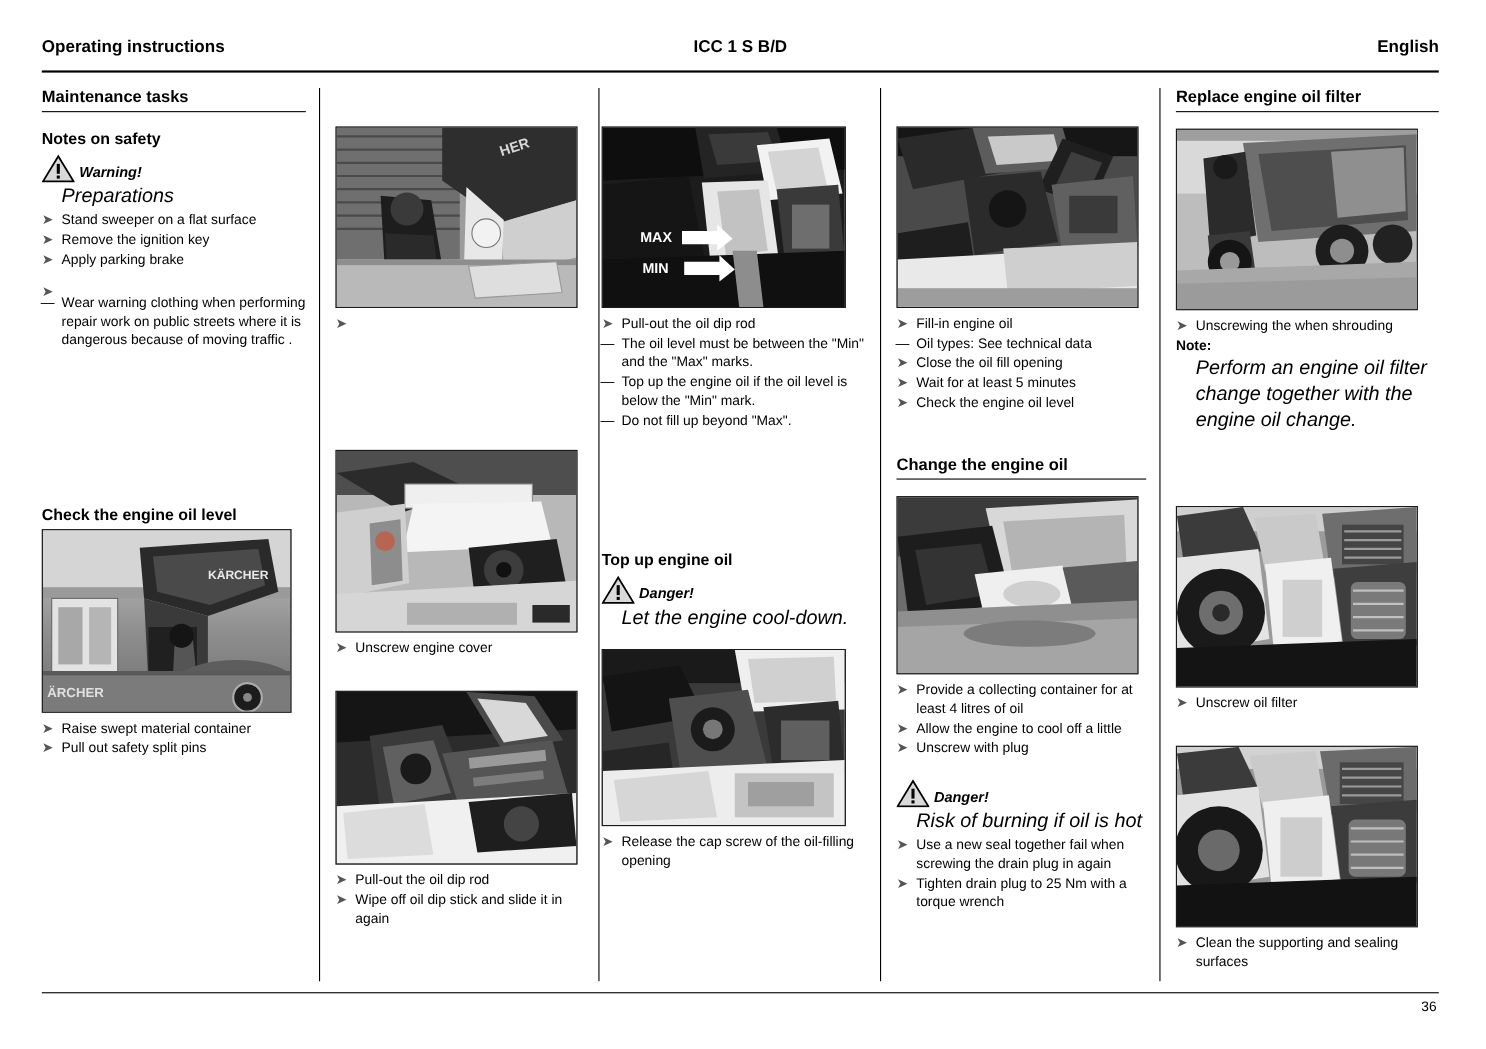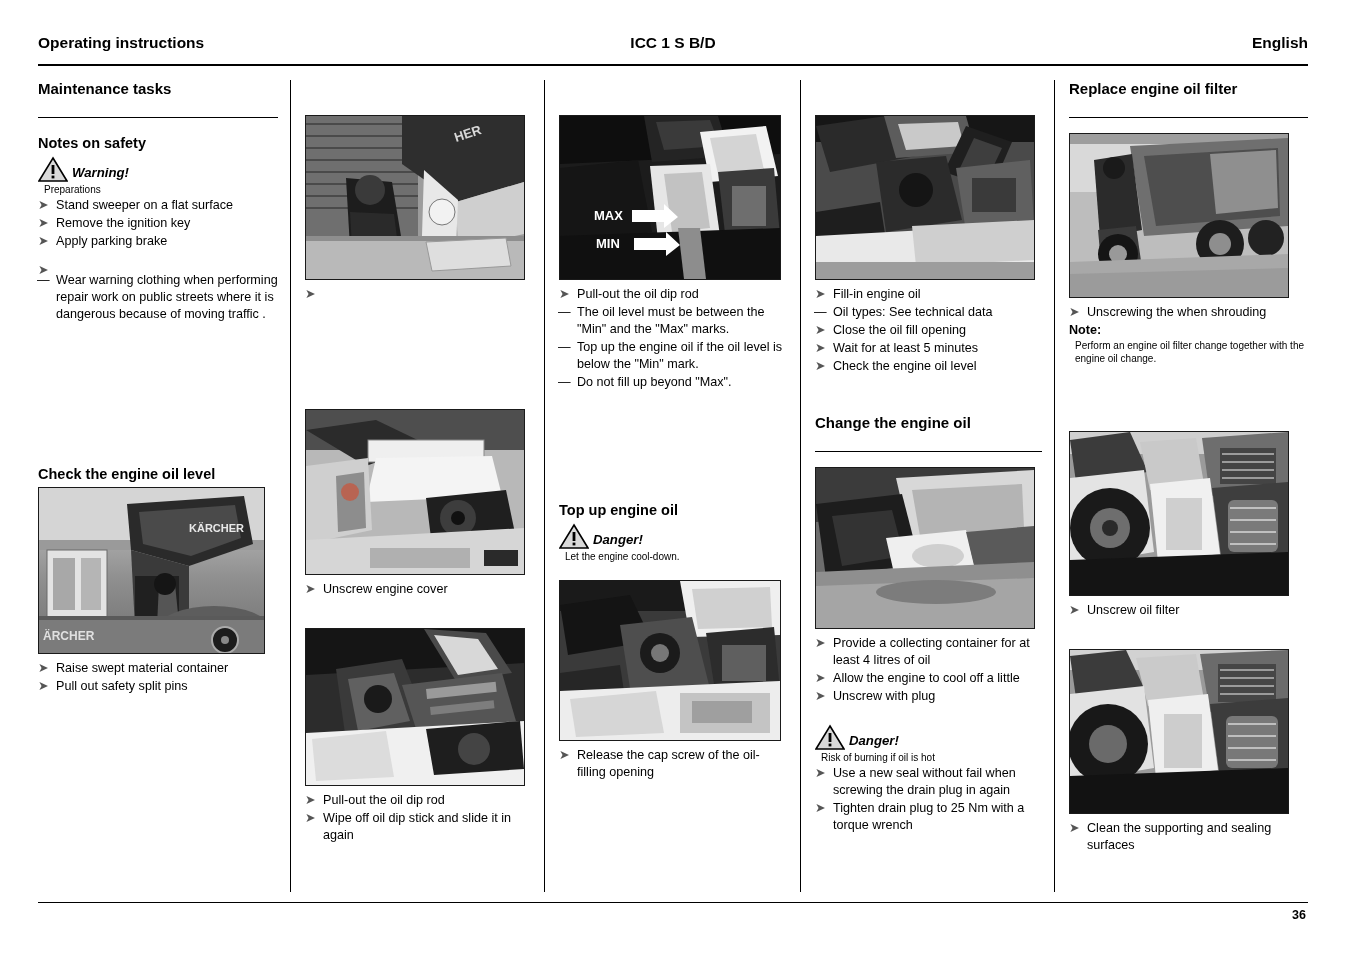--- a/index.html
+++ b/index.html
@@ -83,7 +83,7 @@
     font-size: 15px;
     font-weight: bold;
     margin: 0 0 5px 0;
-    padding-bottom: 20px;
+    padding-bottom: 4px;
     border-bottom: 1.4px solid #000;
     line-height: 1.15;
   }

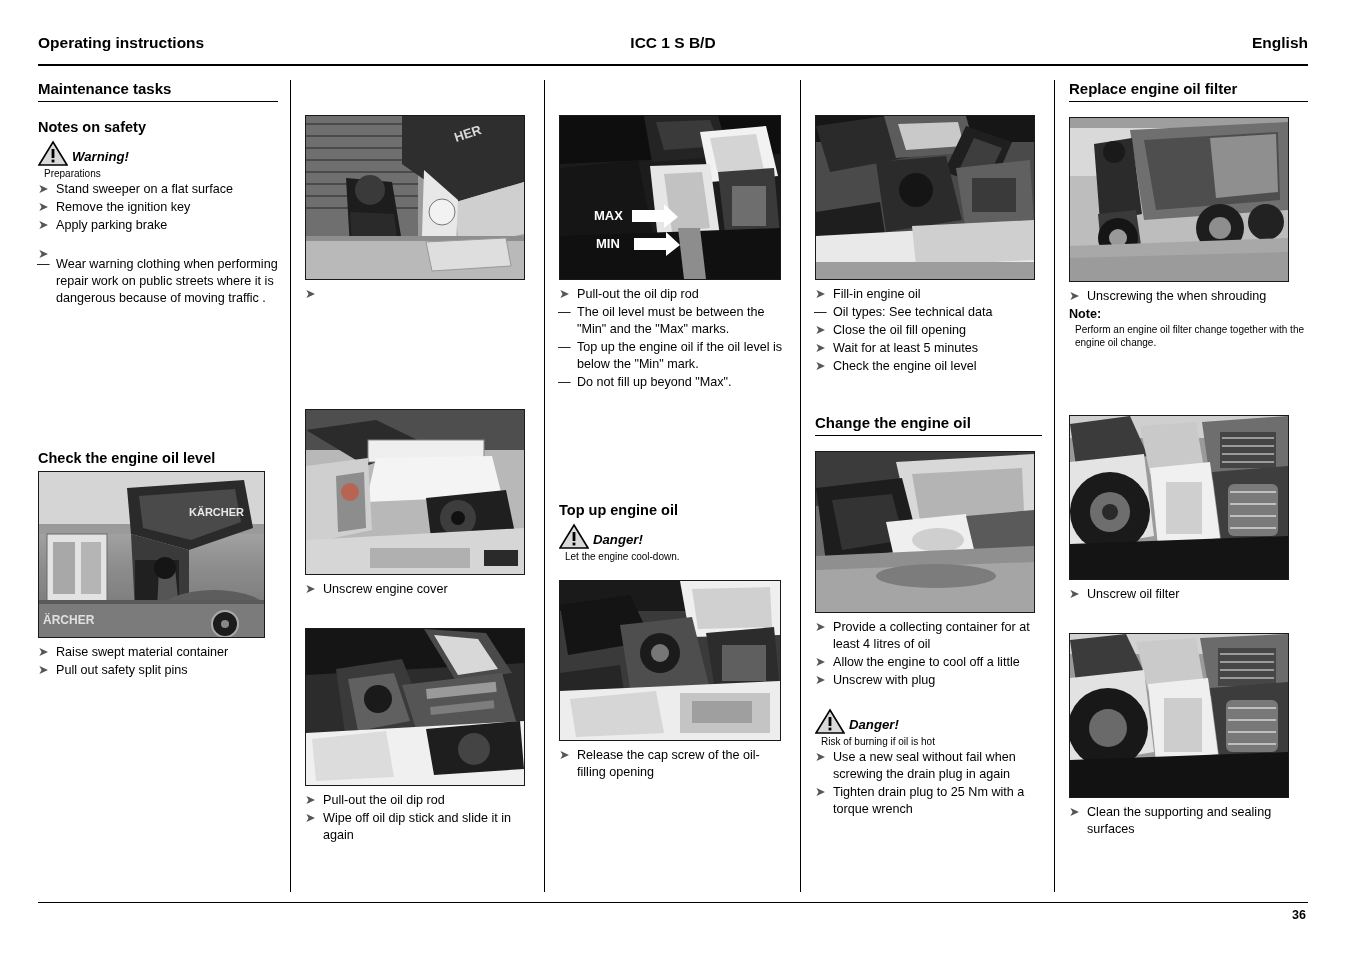--- a/index.html
+++ b/index.html
@@ -99,9 +99,10 @@
     margin: 0 0 6px 0;
   }
   p.ital {
-    font-size: 10px;
+    font-size: 18px;
+    font-style: italic;
     line-height: 1.32;
-    margin: 0 0 1px 6px;
+    margin: 0 0 1px 18px;
   }
   .note-label {
     font-size: 12.6px;

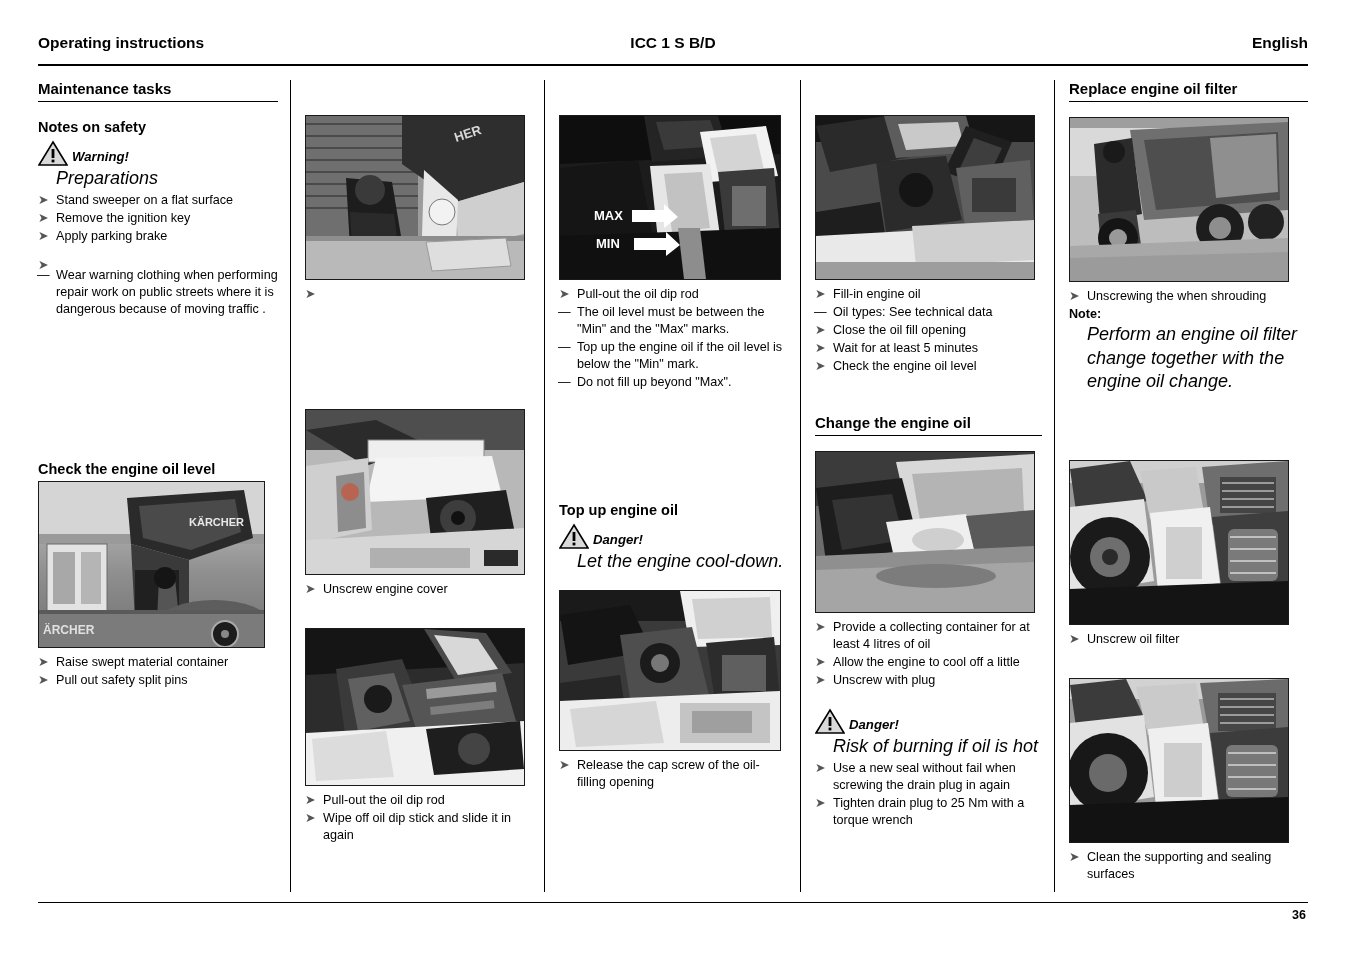--- a/index.html
+++ b/index.html
@@ -74,7 +74,7 @@
   }
   .col-1 { width: 252px; padding-right: 12px; }
   .col-2 { width: 254px; padding-left: 14px; padding-right: 12px; border-left: 1.3px solid #000; }
-  .col-3 { width: 256px; padding-left: 14px; padding-right: 12px; border-left: 1.3px solid #000; }
+  .col-3 { width: 256px; padding-left: 2px; padding-right: 12px; border-left: 1.3px solid #000; }
   .col-4 { width: 254px; padding-left: 14px; padding-right: 12px; border-left: 1.3px solid #000; }
   .col-5 { width: 254px; padding-left: 14px; padding-right: 0px; border-left: 1.3px solid #000; }
 

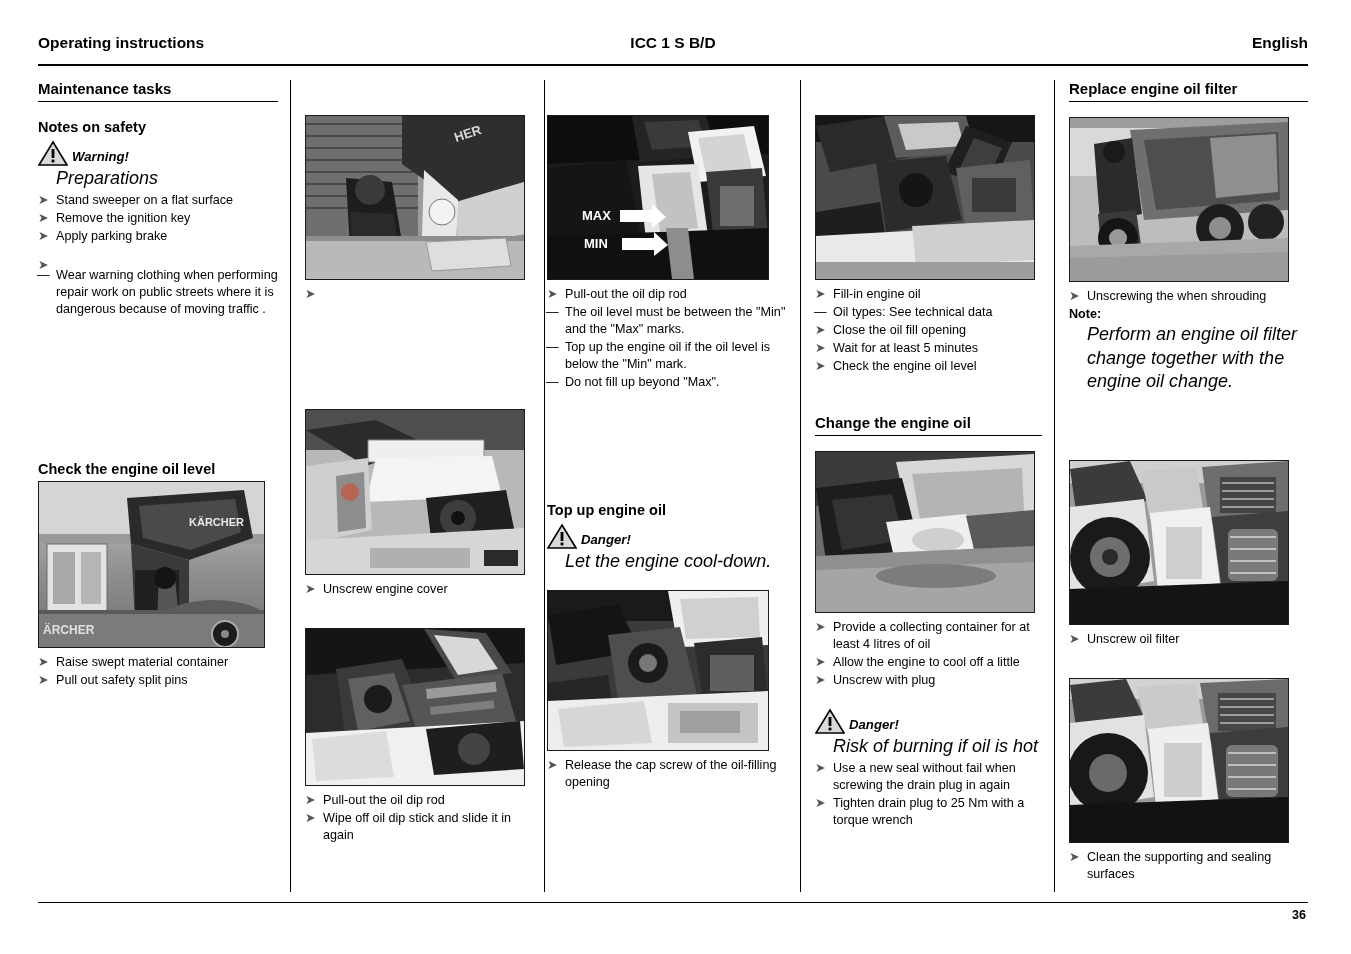--- a/index.html
+++ b/index.html
@@ -479,7 +479,7 @@
       <p class="ital">Risk of burning if oil is hot</p>
 
       <ul class="steps">
-        <li><span class="mk">➤</span><span>Use a new seal without fail when screwing the drain plug in again</span></li>
+        <li><span class="mk">➤</span><span>Use a new seal together fail when screwing the drain plug in again</span></li>
         <li><span class="mk">➤</span><span>Tighten drain plug to 25 Nm with a torque wrench</span></li>
       </ul>
     </div>

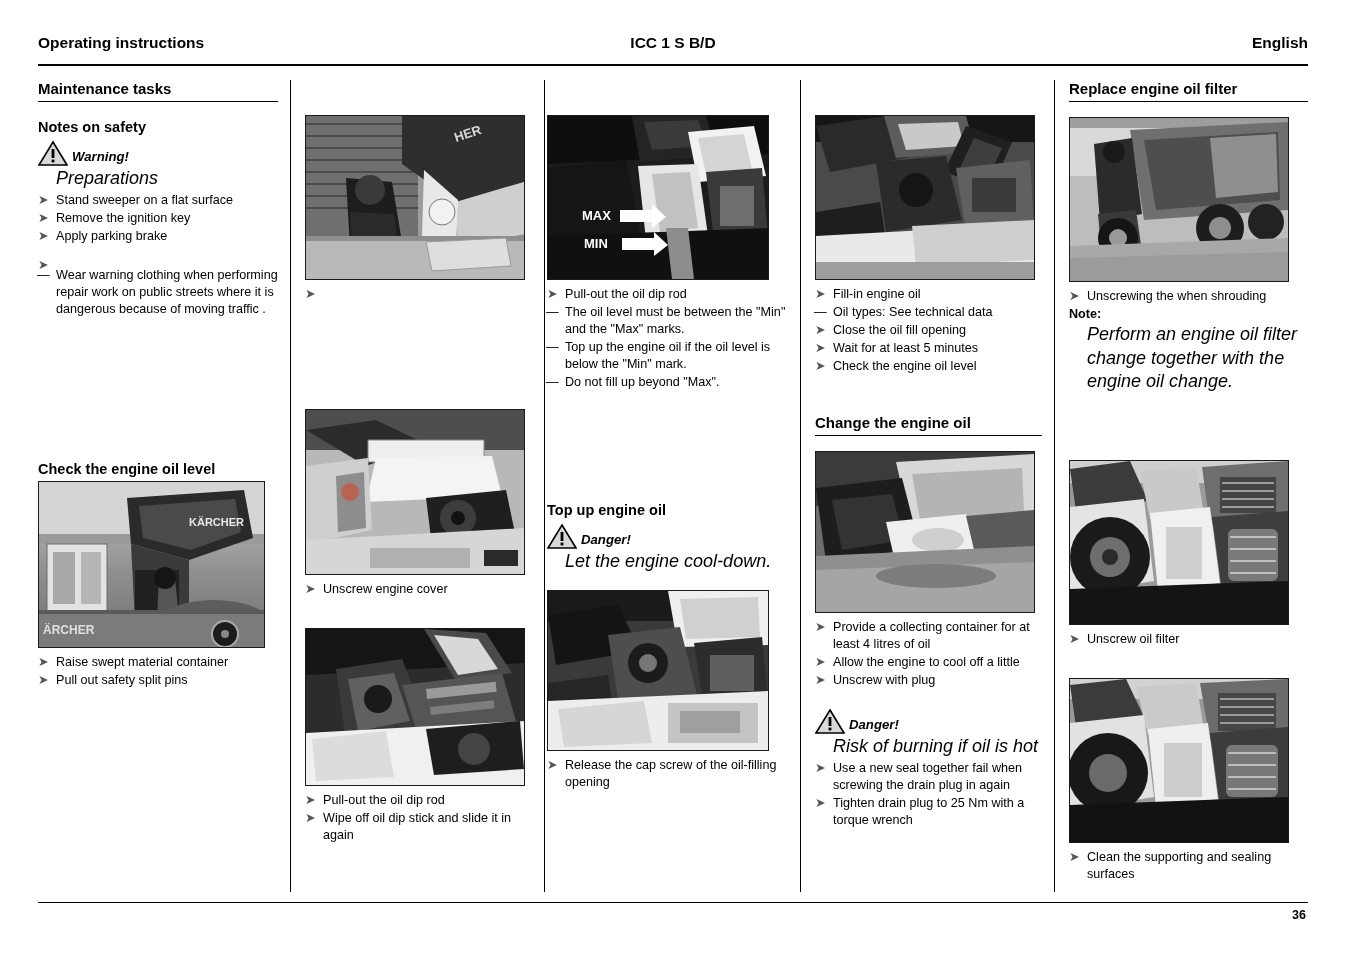--- a/index.html
+++ b/index.html
@@ -52,7 +52,6 @@
     width: 1270px;
     border-top: 1.5px solid #000;
     height: 36px;
-    font-weight: bold;
   }
   .footer .pageno {
     position: absolute;

